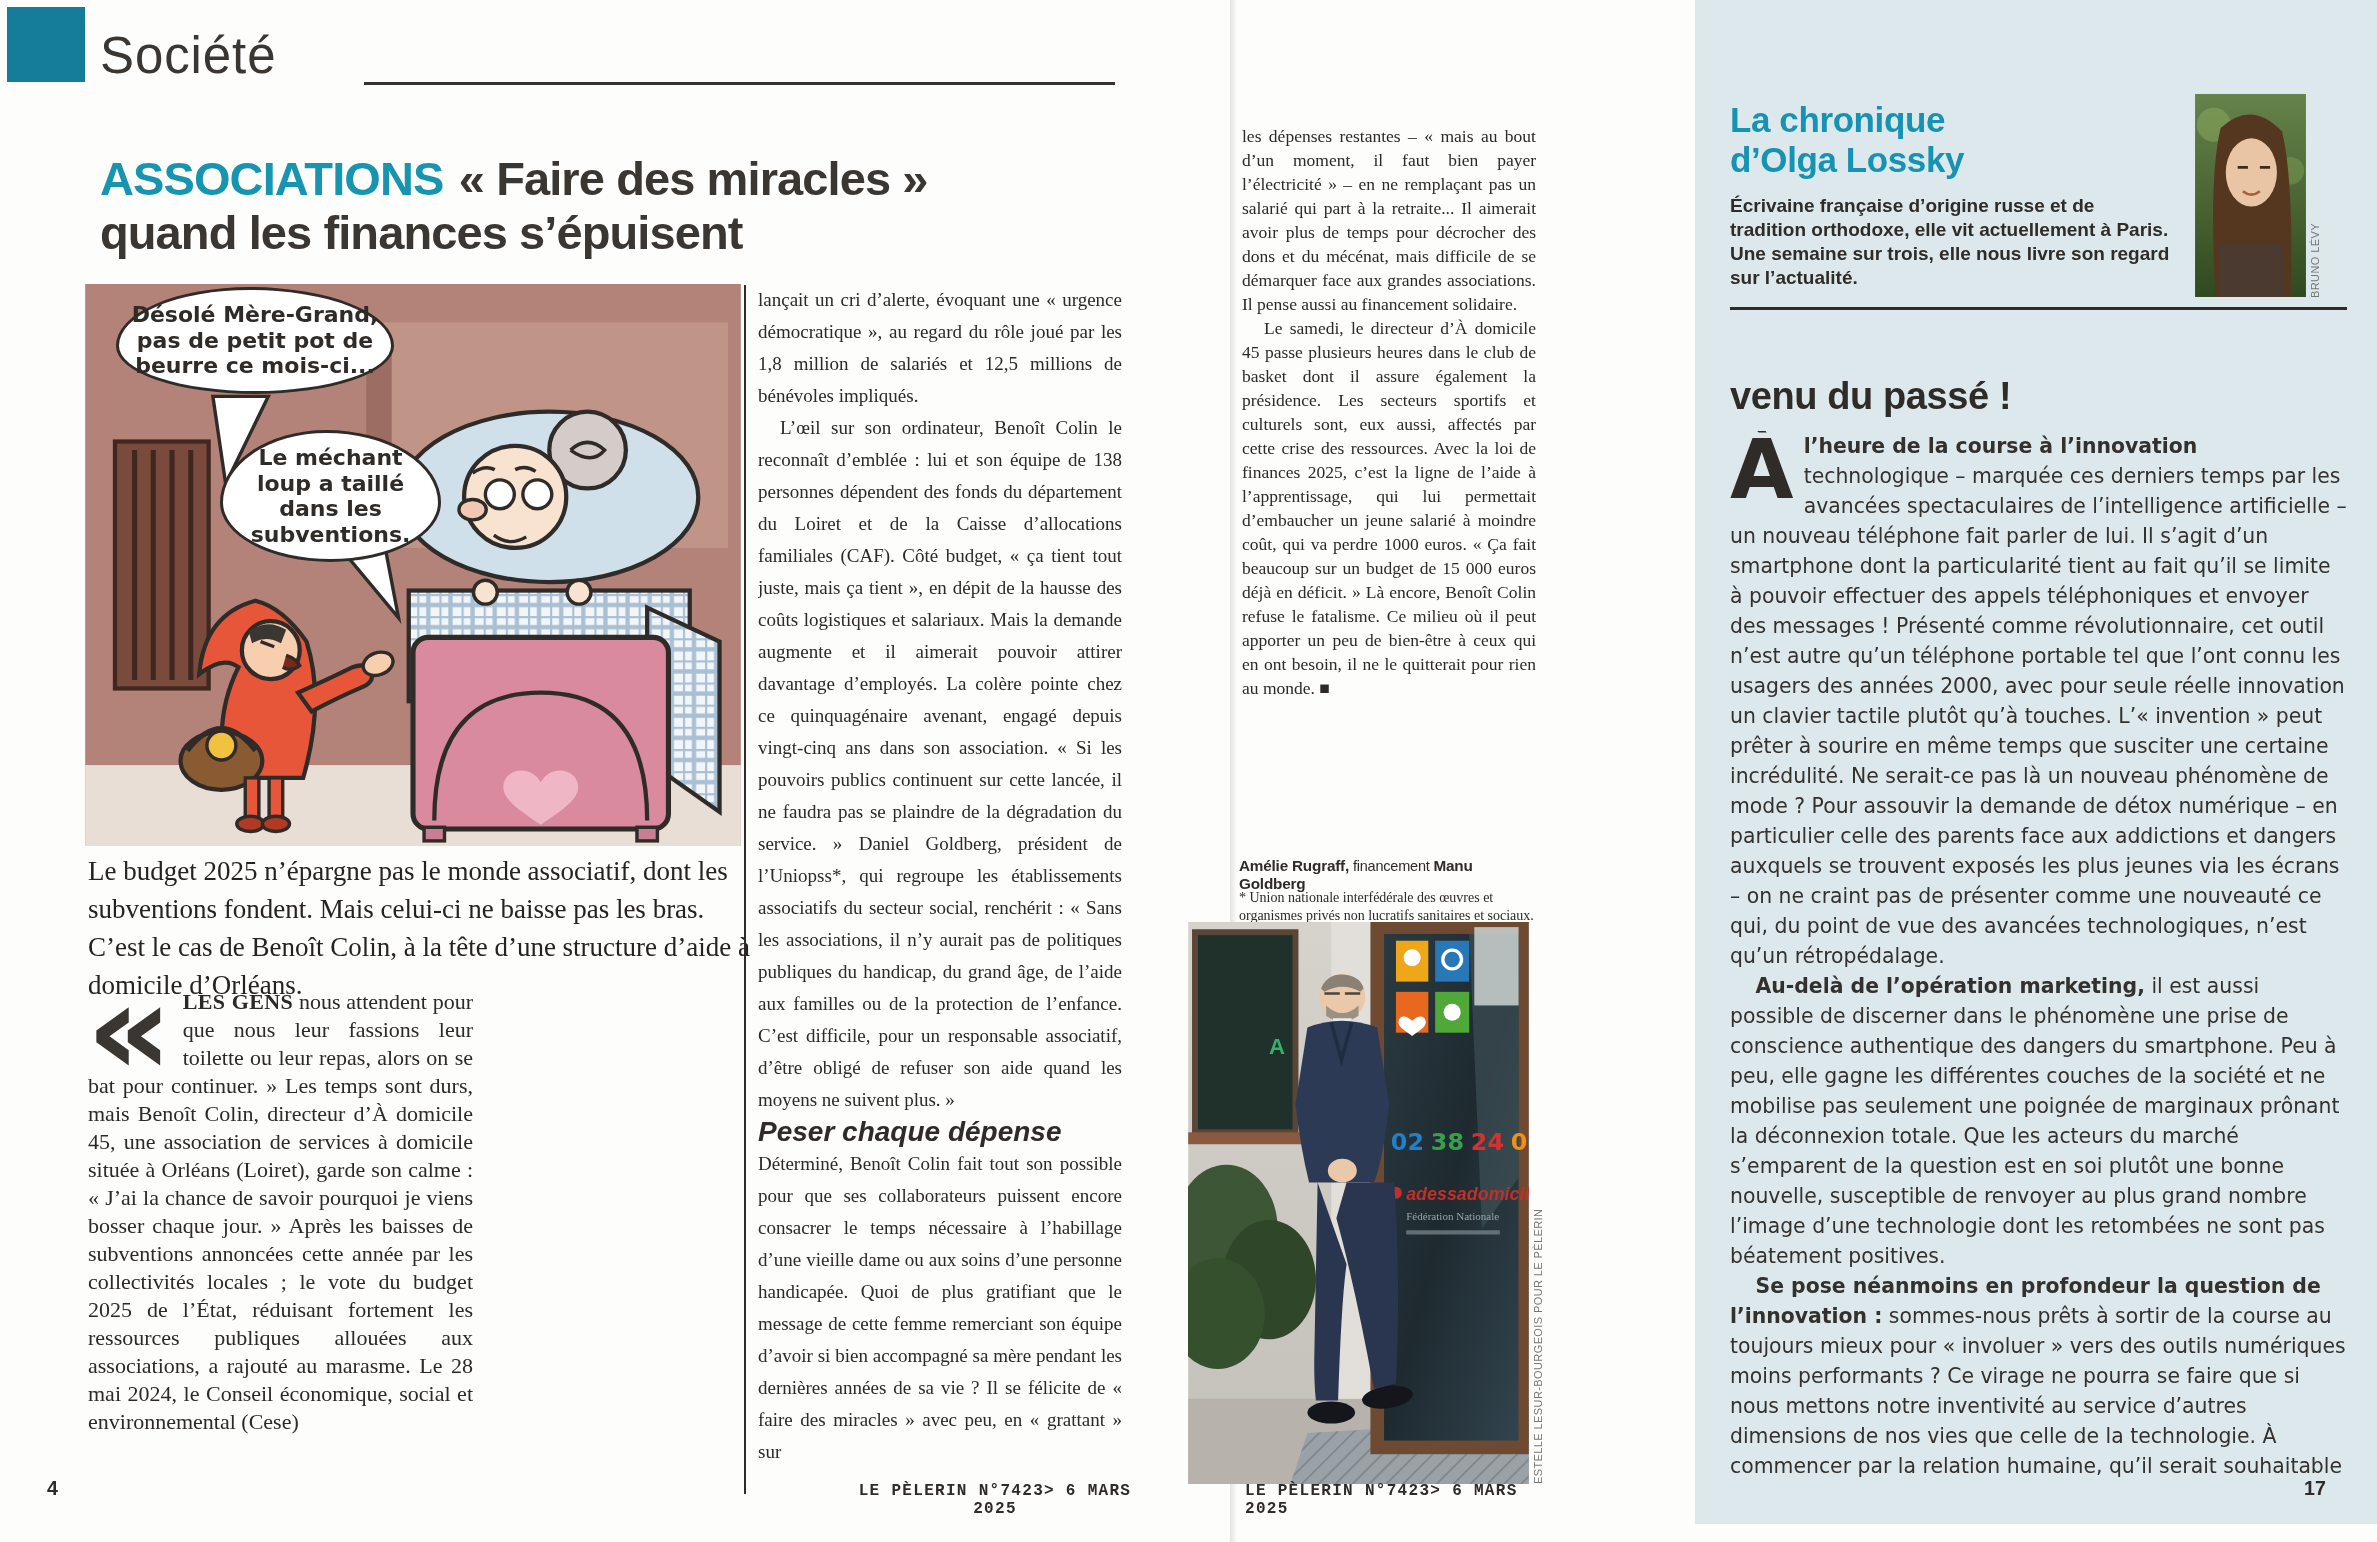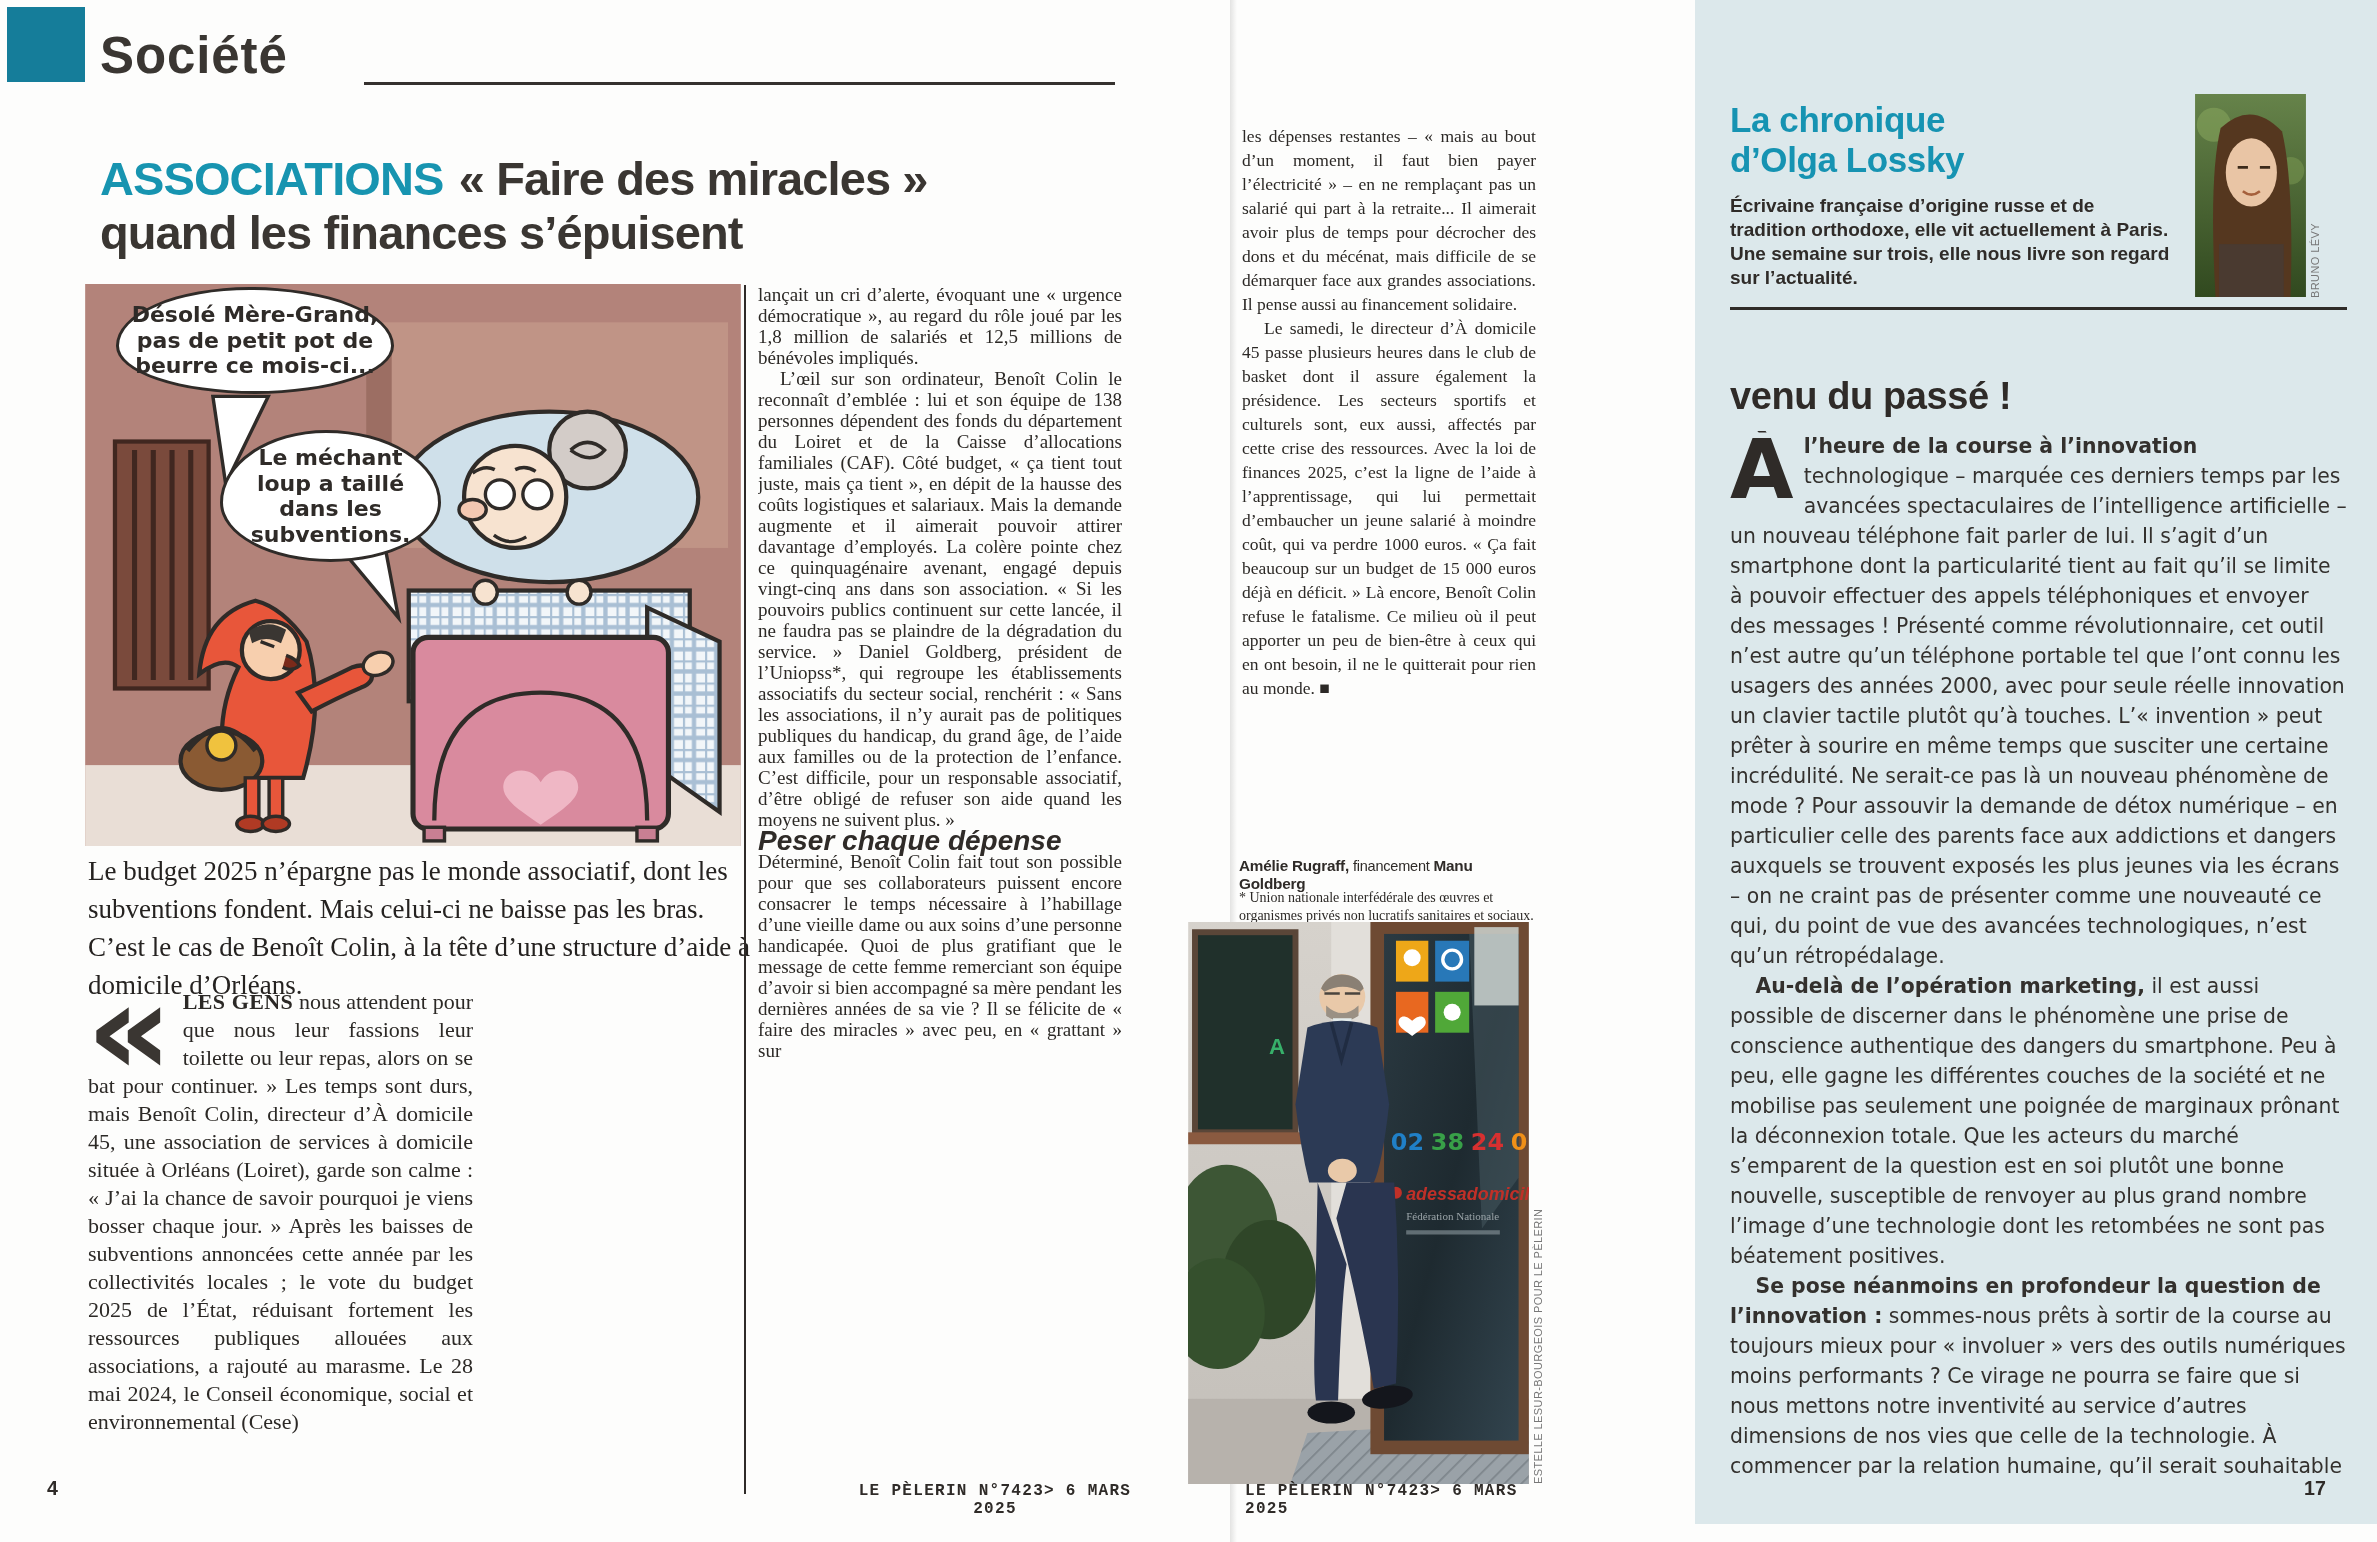--- a/index.html
+++ b/index.html
@@ -8,7 +8,7 @@
   .abs{position:absolute;}
   
   .teal-square{left:6.8px;top:6.8px;width:78px;height:75px;background:#157d9a;}
-  .section-title{left:100px;top:25.5px;font-family:"Liberation Sans",sans-serif;font-weight:700;
+  .section-title{left:100px;top:25.5px;font-family:"Liberation Sans",sans-serif;font-weight:400;
                  font-size:51px;letter-spacing:0.9px;color:#3a3632;}
   .section-rule{left:364px;top:82px;width:751px;height:3.4px;background:#35312e;}
   .headline{left:100px;top:152px;width:1022px;font-weight:bold;font-size:47px;line-height:54px;

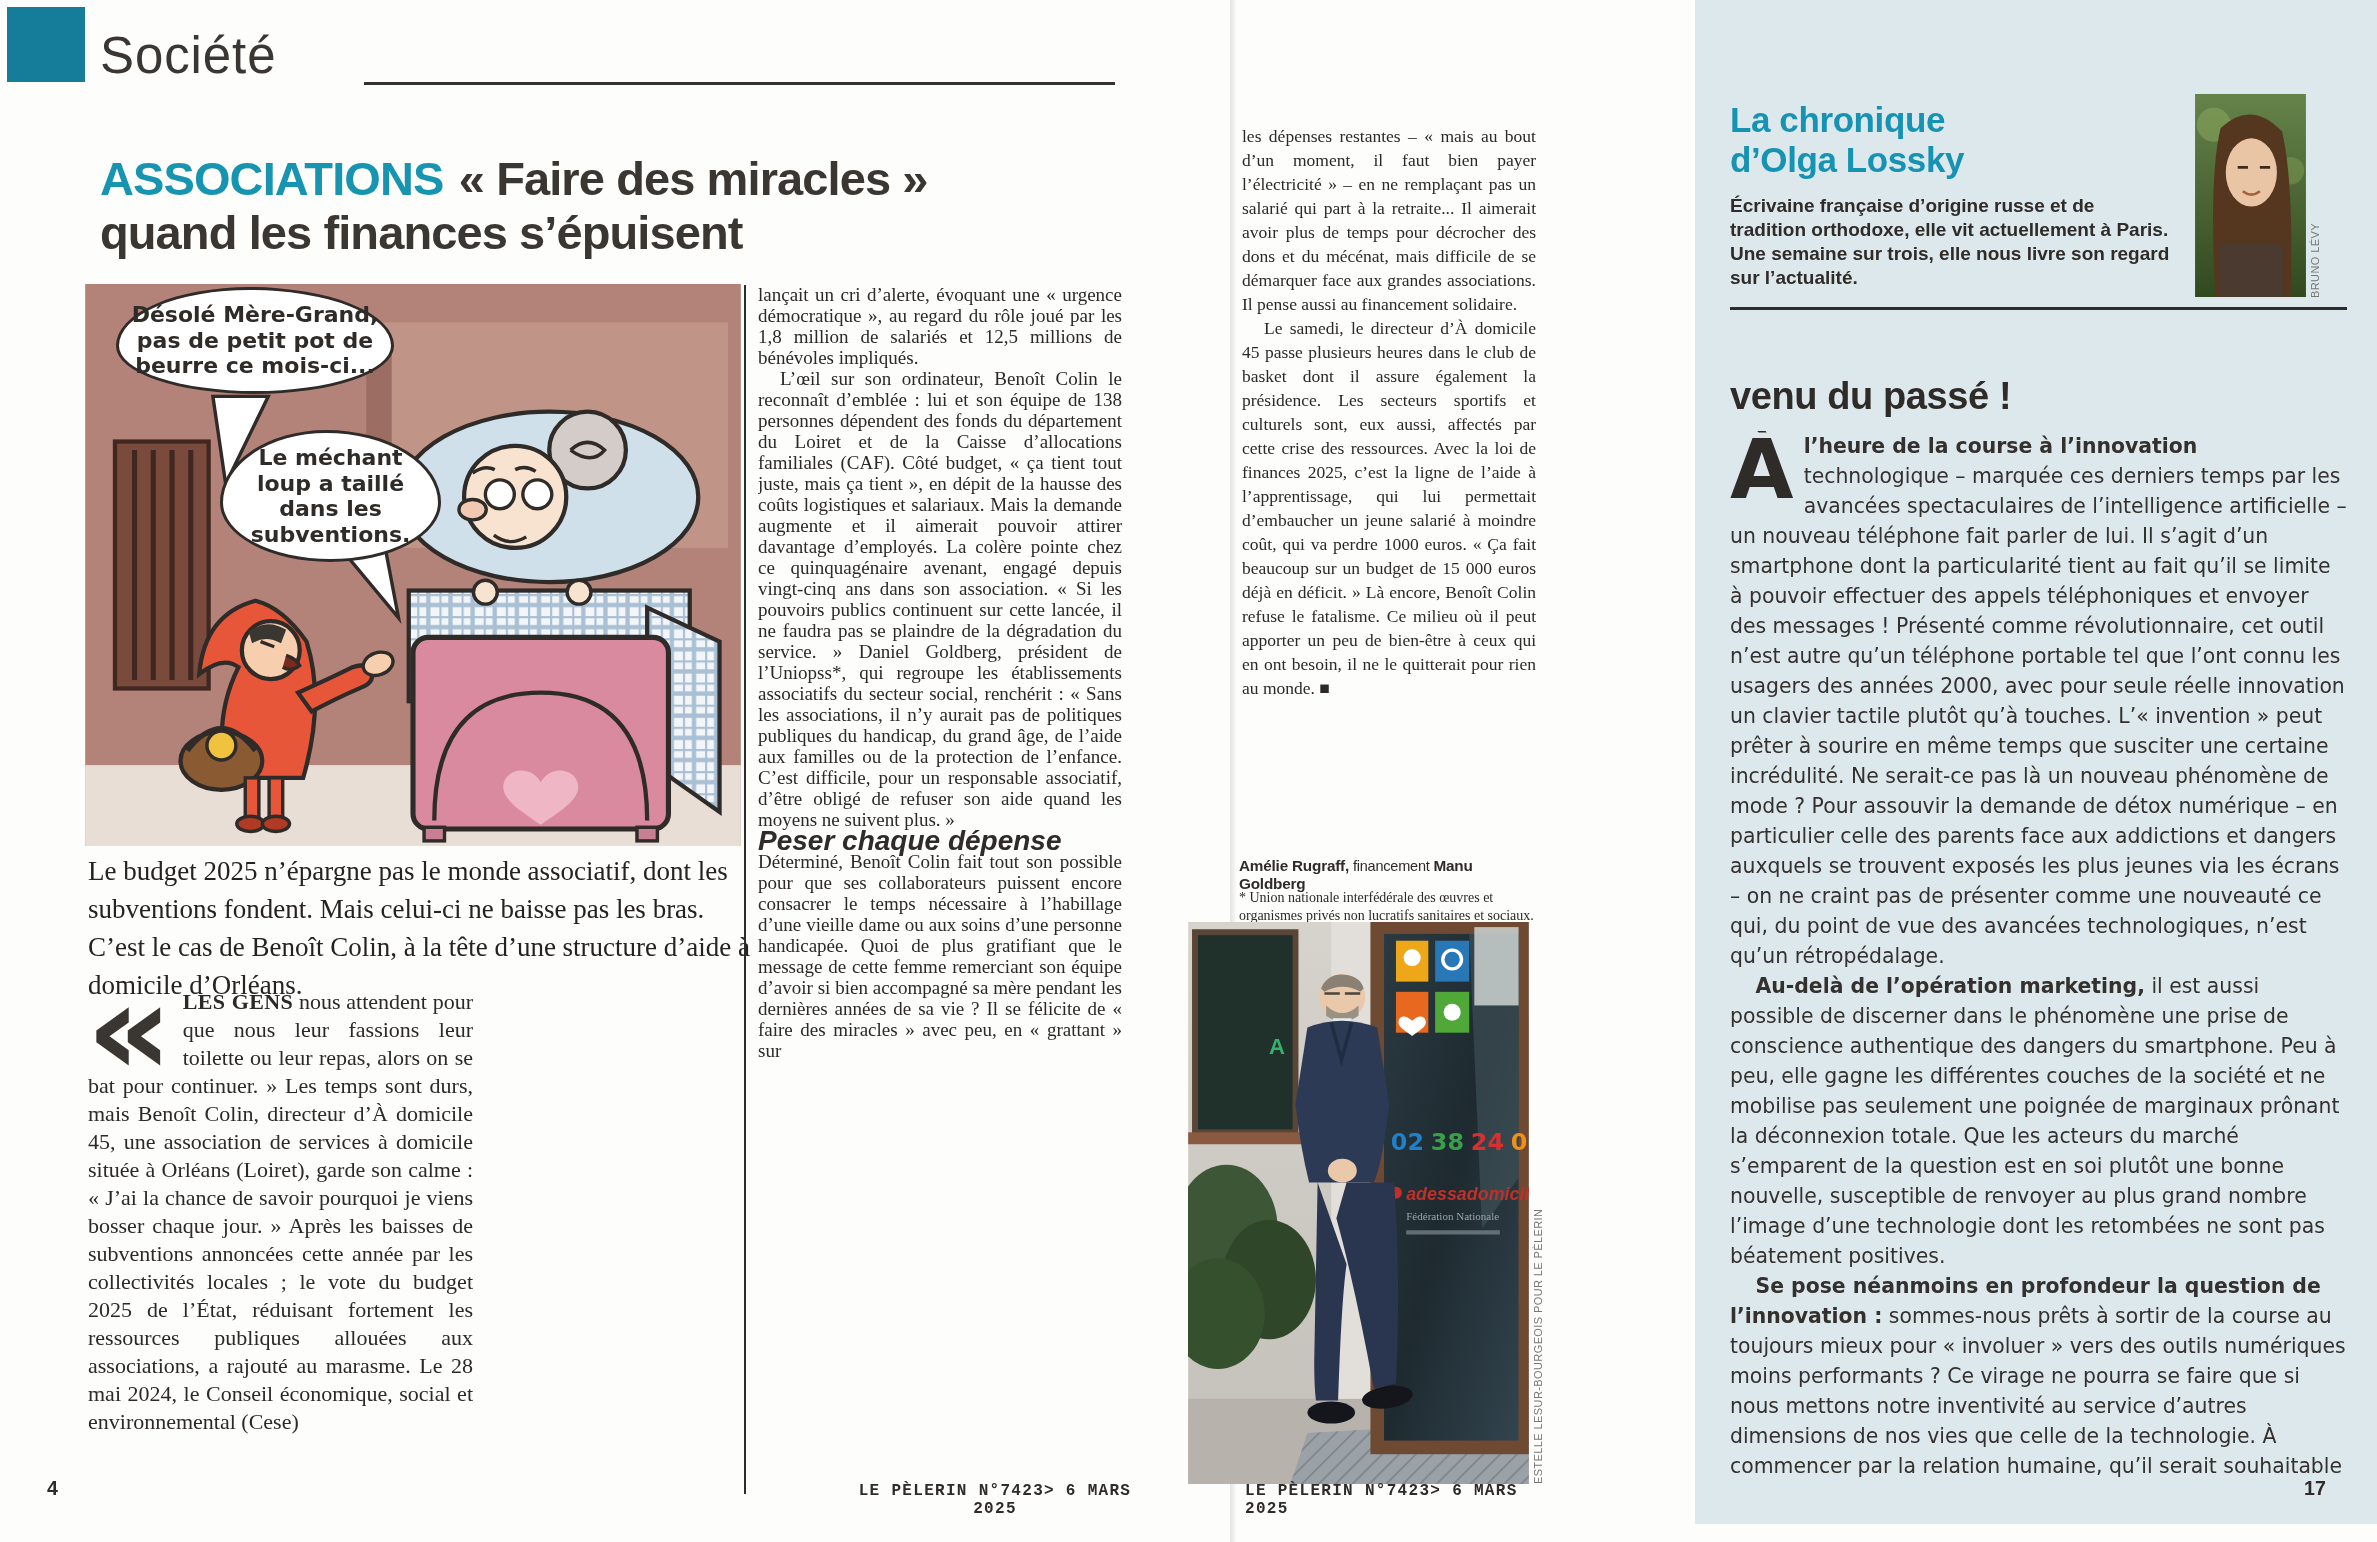--- a/index.html
+++ b/index.html
@@ -33,7 +33,7 @@
   .lead-caps{font-weight:bold;letter-spacing:0.4px;}
   .vrule{left:744px;top:285px;width:1.7px;height:1209px;background:#2f2b28;}
   .colB{left:758px;top:284px;width:364px;height:1211px;overflow:hidden;
-        font-family:"Liberation Serif",serif;font-size:19px;line-height:21px;
+        font-family:"Liberation Serif",serif;font-size:19px;line-height:32px;
         text-align:justify;color:#2c2926;}
   .colB p,.colC p{margin:0;}
   .indent{text-indent:22px;}

